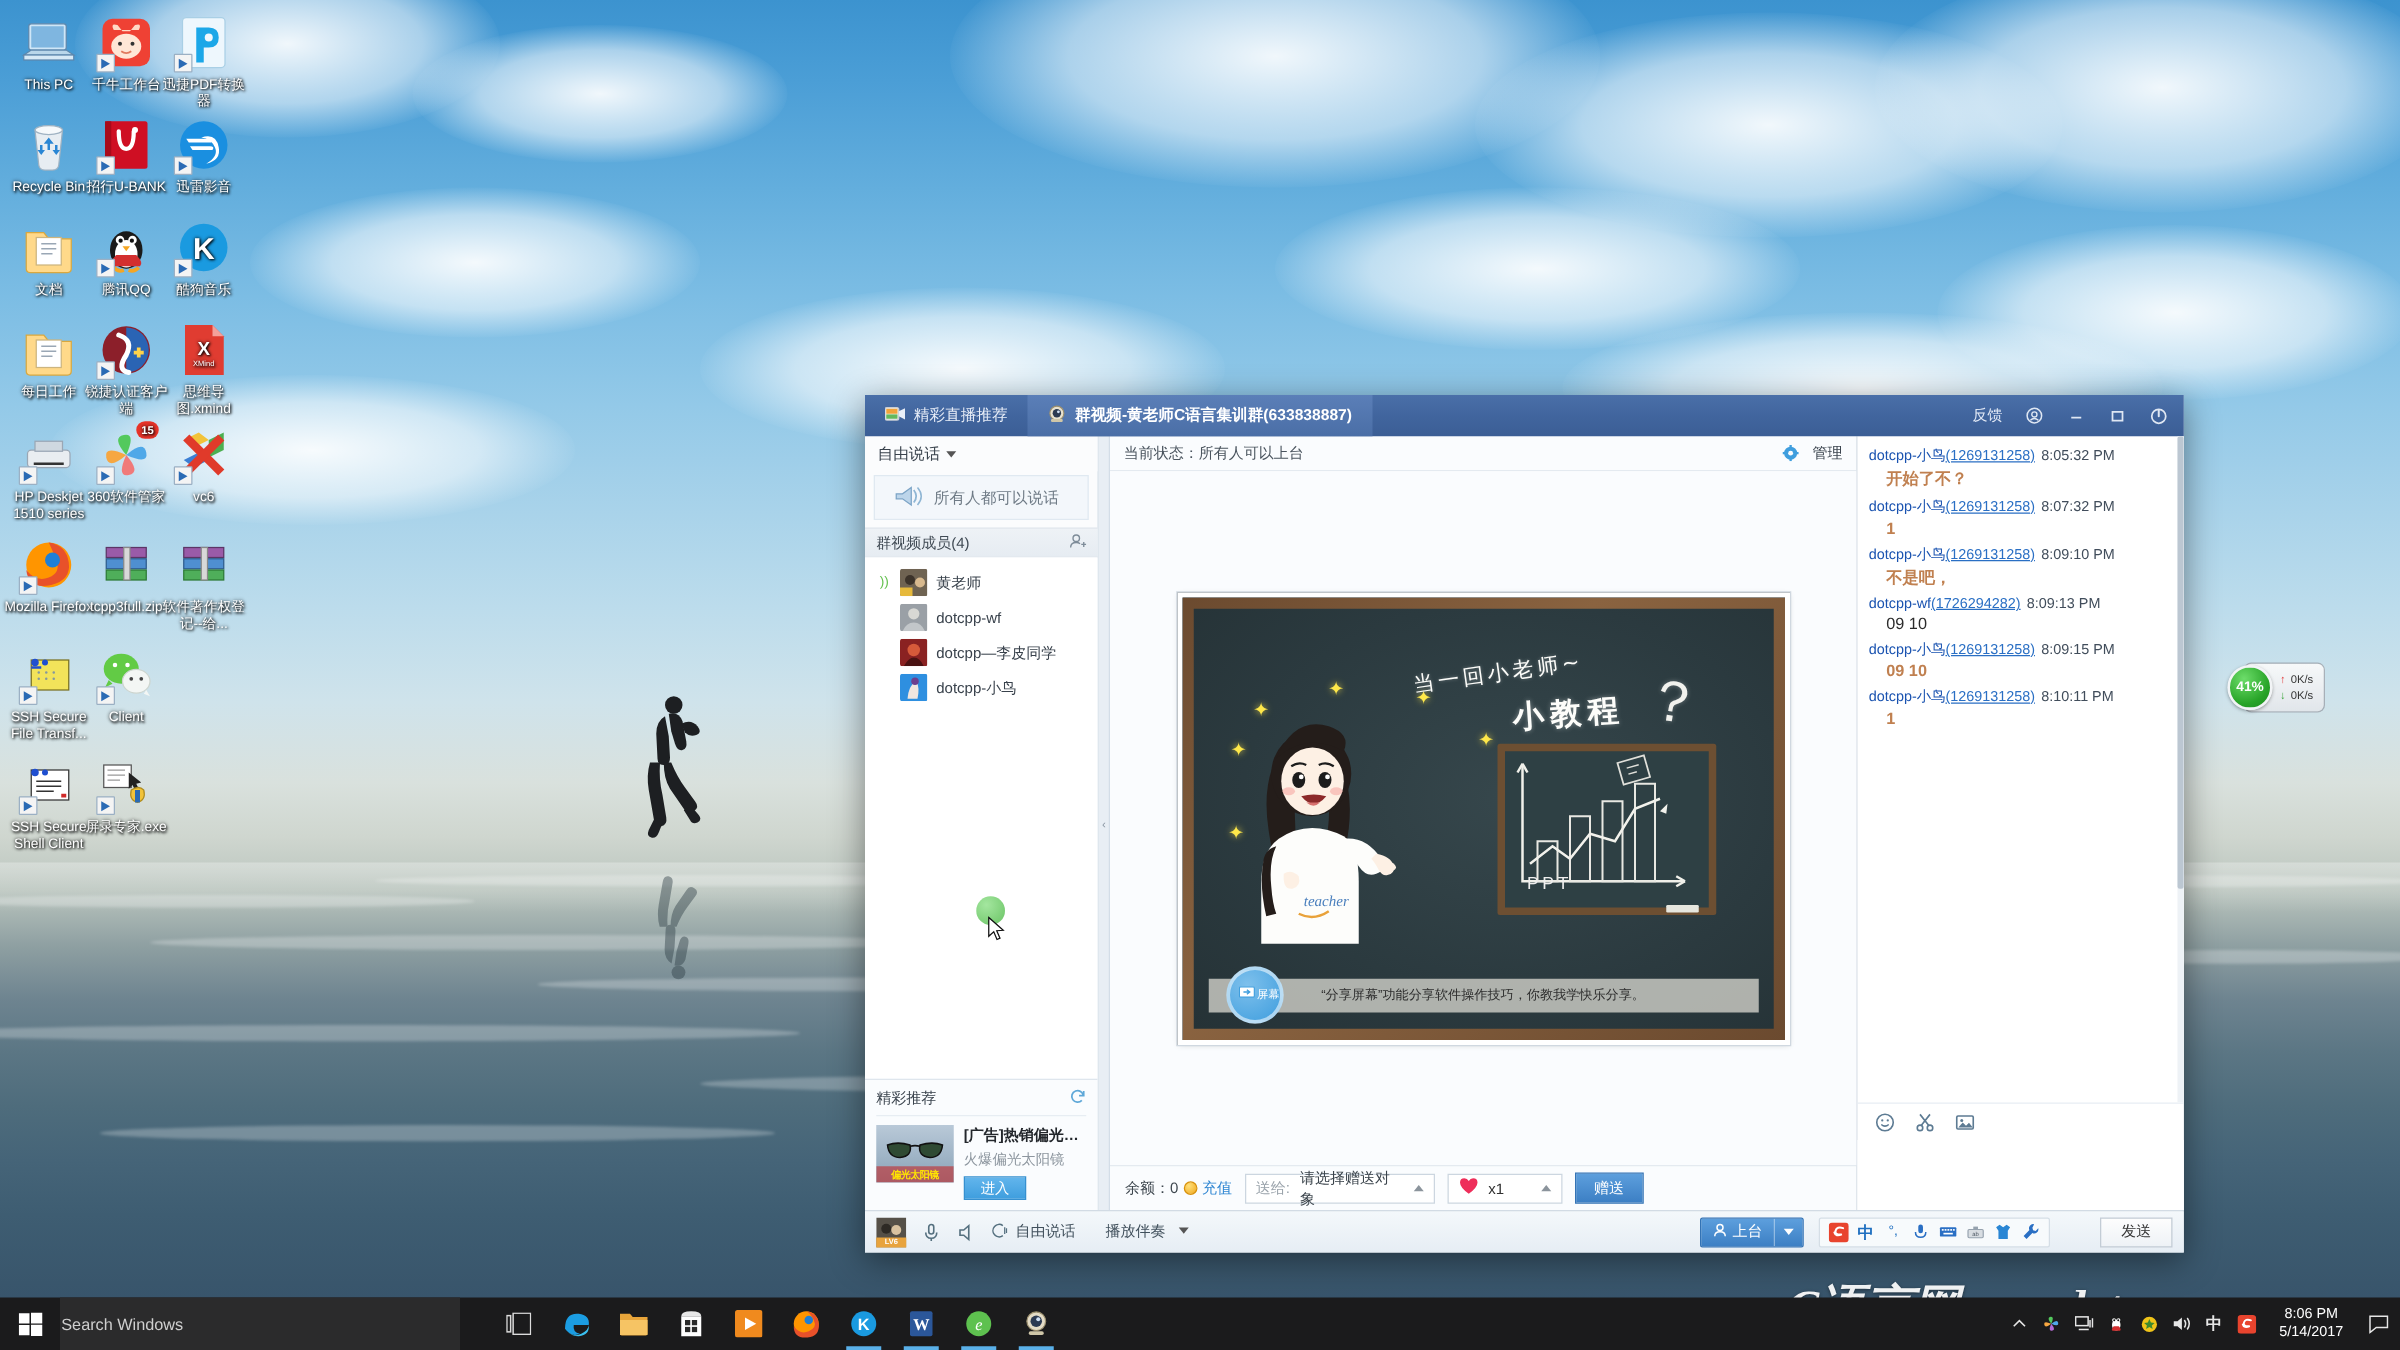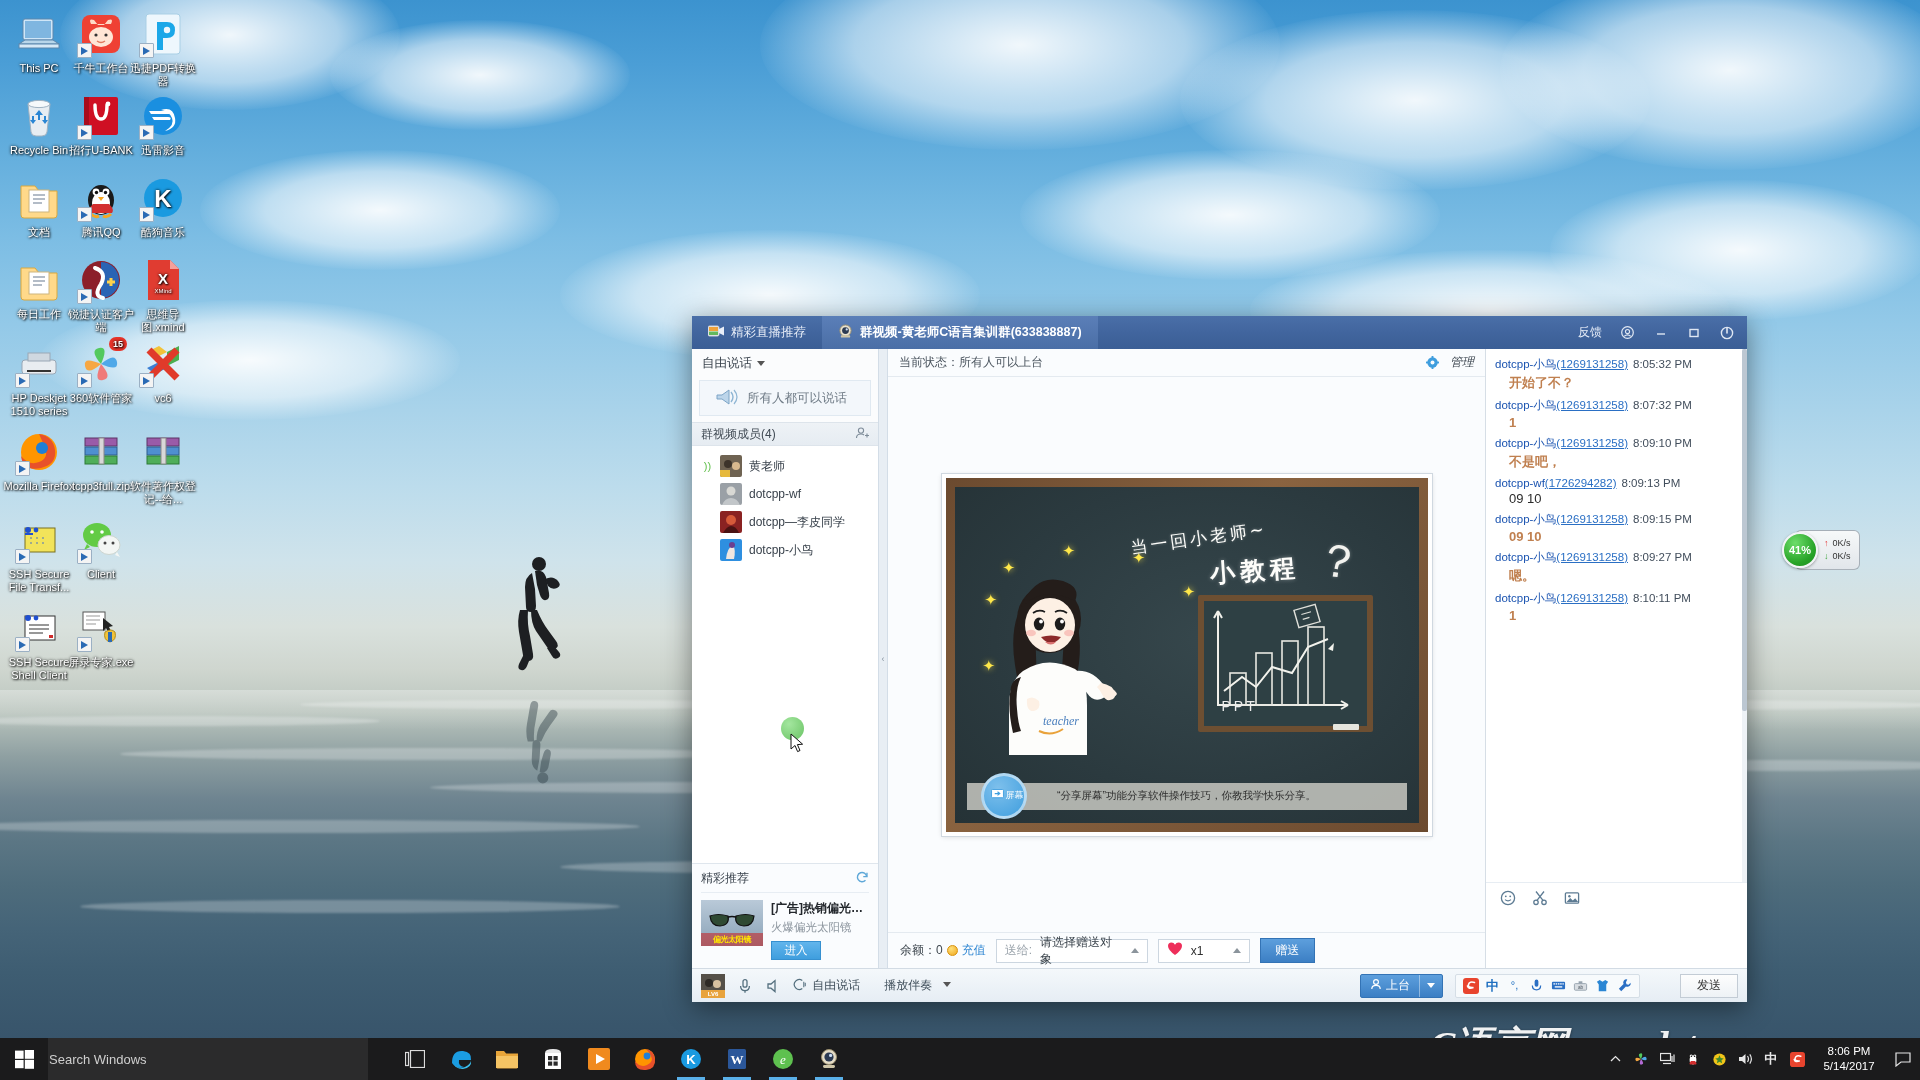--- a/index.html
+++ b/index.html
@@ -243,7 +243,7 @@
     color: #4a545e; font-size: 12px;
   }
   #status-bar .sp { flex: 1; }
-  #manage-btn { display: flex; align-items: center; gap: 11px; color: #3b444e; cursor: default; font-style: italic; }
+  #manage-btn { display: flex; align-items: center; gap: 11px; color: #3b444e; cursor: default; }
   .gear {
     width: 13px; height: 13px; position: relative;
   }

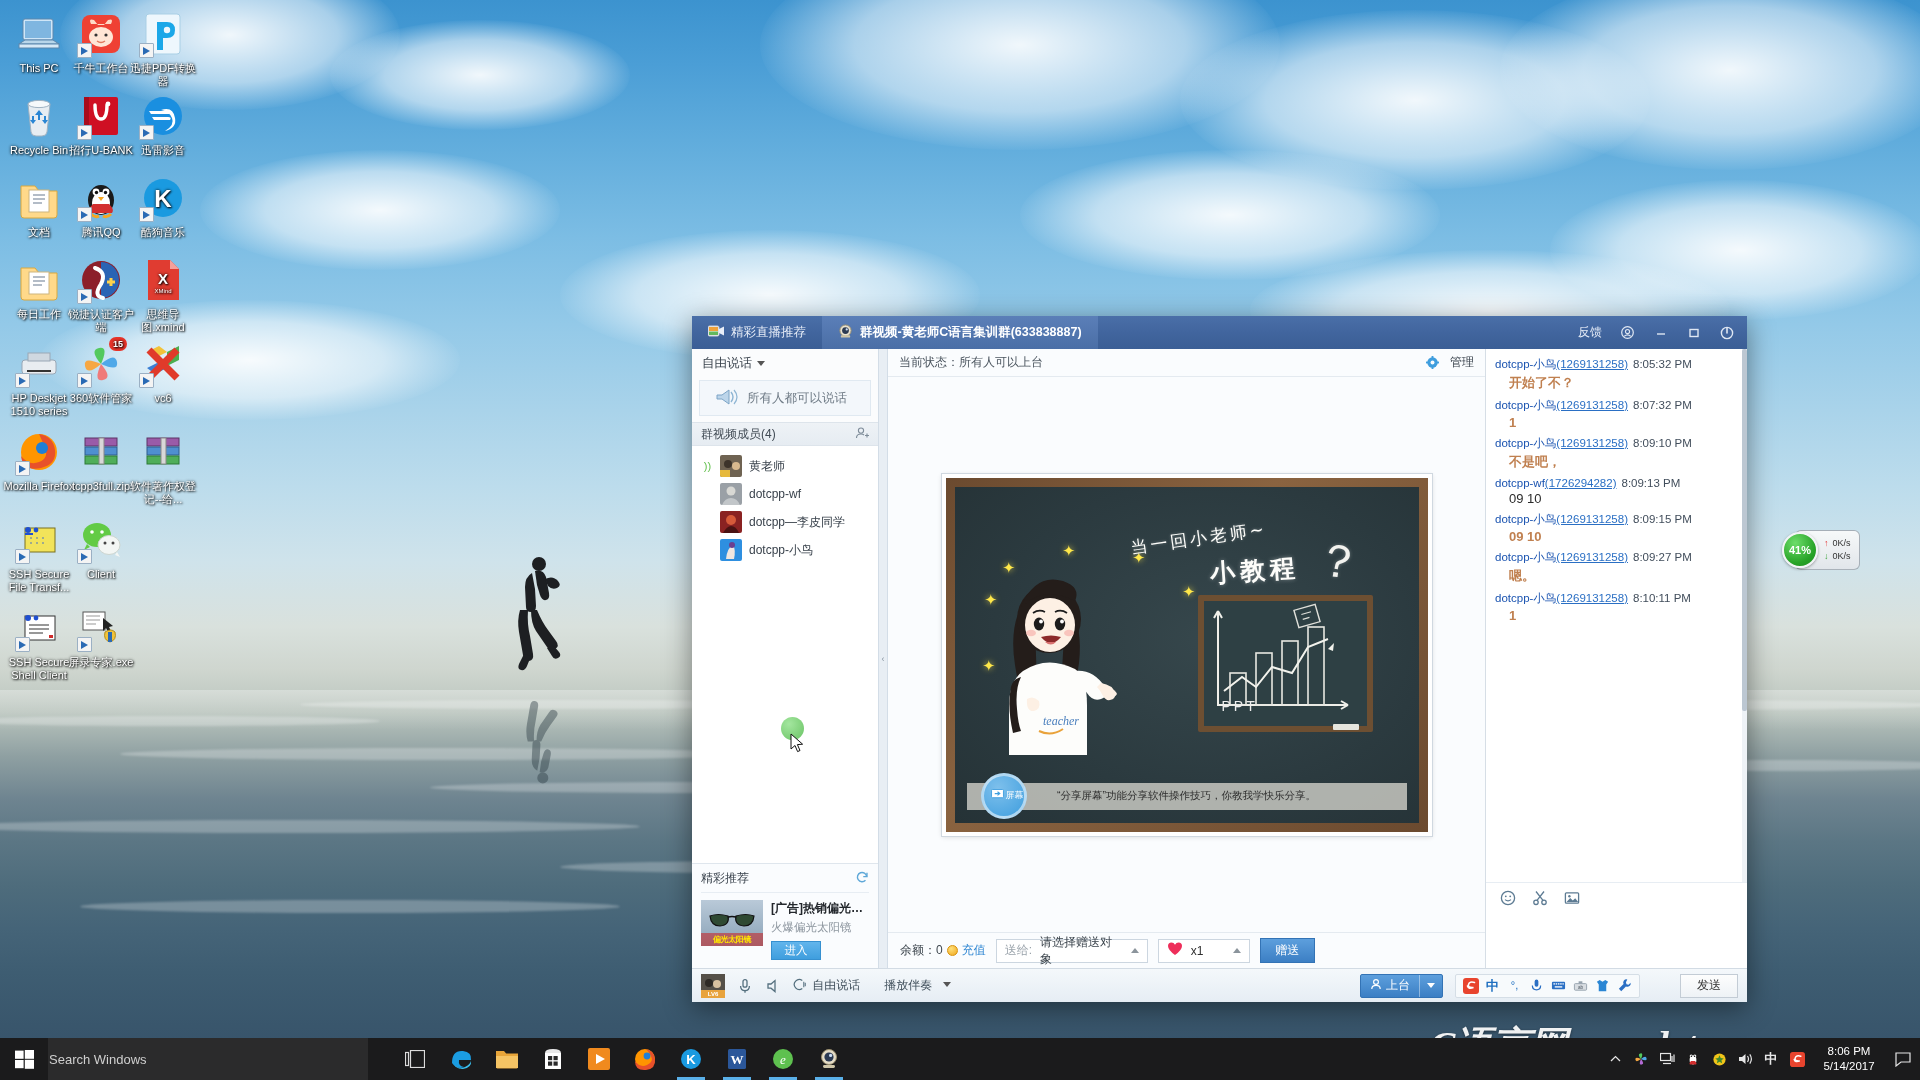--- a/index.html
+++ b/index.html
@@ -1214,12 +1214,6 @@
         </div>
         <div class="msg">
           <div class="msg-head">
-            <span class="nick">dotcpp-小鸟</span><span class="uin">(1269131258)</span><span class="time">8:09:27 PM</span>
-          </div>
-          <div class="msg-body">嗯。</div>
-        </div>
-        <div class="msg">
-          <div class="msg-head">
             <span class="nick">dotcpp-小鸟</span><span class="uin">(1269131258)</span><span class="time">8:10:11 PM</span>
           </div>
           <div class="msg-body">1</div>

